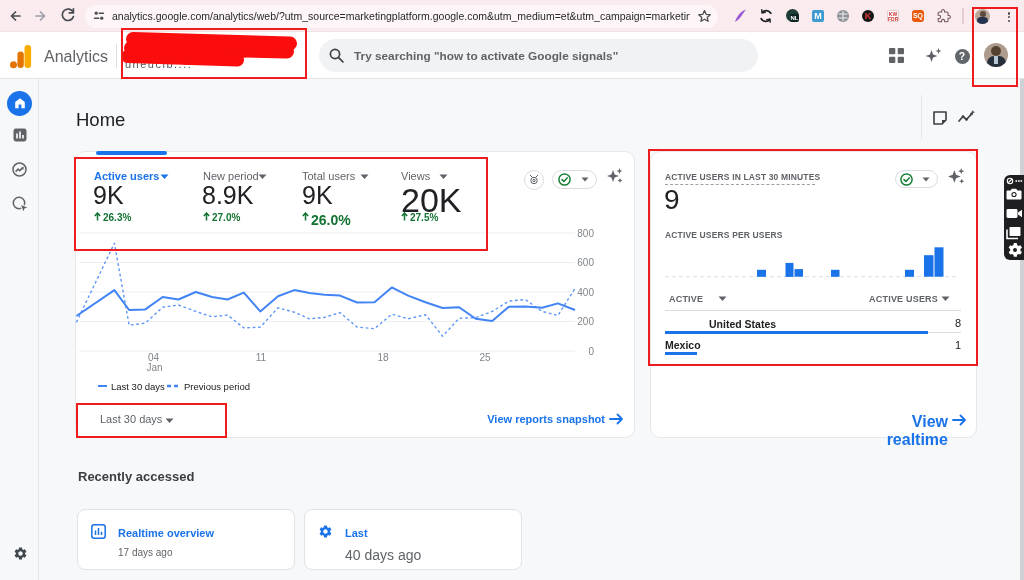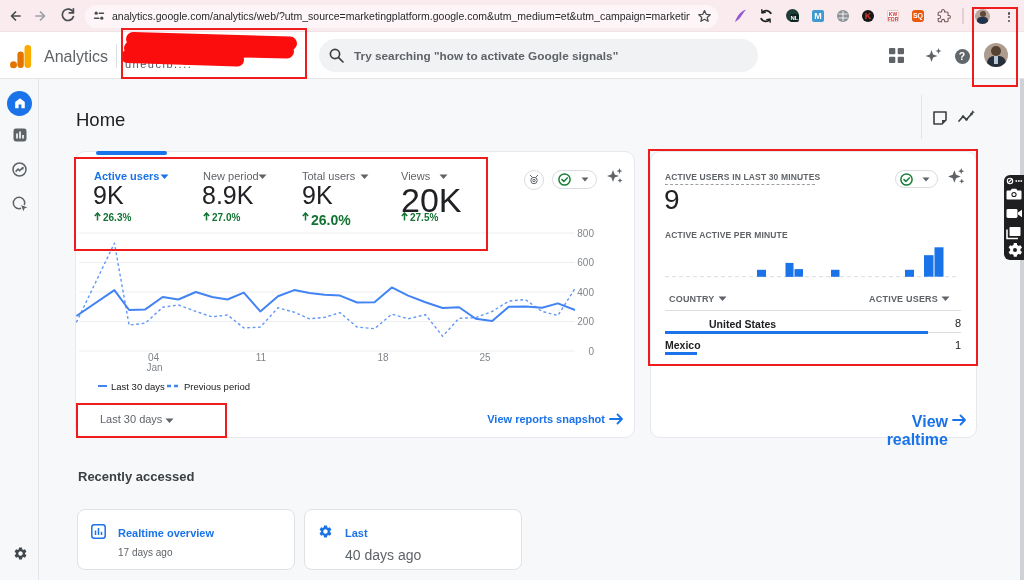--- a/index.html
+++ b/index.html
@@ -293,7 +293,7 @@
   <path d="M13.5 1 L14.3 3.2 L16.5 4 L14.3 4.8 L13.5 7 L12.7 4.8 L10.5 4 L12.7 3.2 Z" fill="#5f6368"></path>
   <path d="M14 11 L14.7 12.8 L16.5 13.5 L14.7 14.2 L14 16 L13.3 14.2 L11.5 13.5 L13.3 12.8 Z" fill="#5f6368"></path>
 </svg>
-<div class="abs" style="left:665px;top:229.5px;font-size:8.5px;font-weight:bold;letter-spacing:0.15px;color:#5f6368;">ACTIVE ACTIVE PER MINUTE</div>
+<div class="abs" style="left:665px;top:229.5px;font-size:8.5px;font-weight:bold;letter-spacing:0.15px;color:#5f6368;">ACTIVE USERS PER USERS</div>
 
 <svg class="abs" style="left:660px;top:245px;" width="305" height="34" viewBox="0 0 305 34">
   <line x1="5" y1="31.7" x2="298" y2="31.7" stroke="#dadce0" stroke-width="1" stroke-dasharray="4,3"></line>

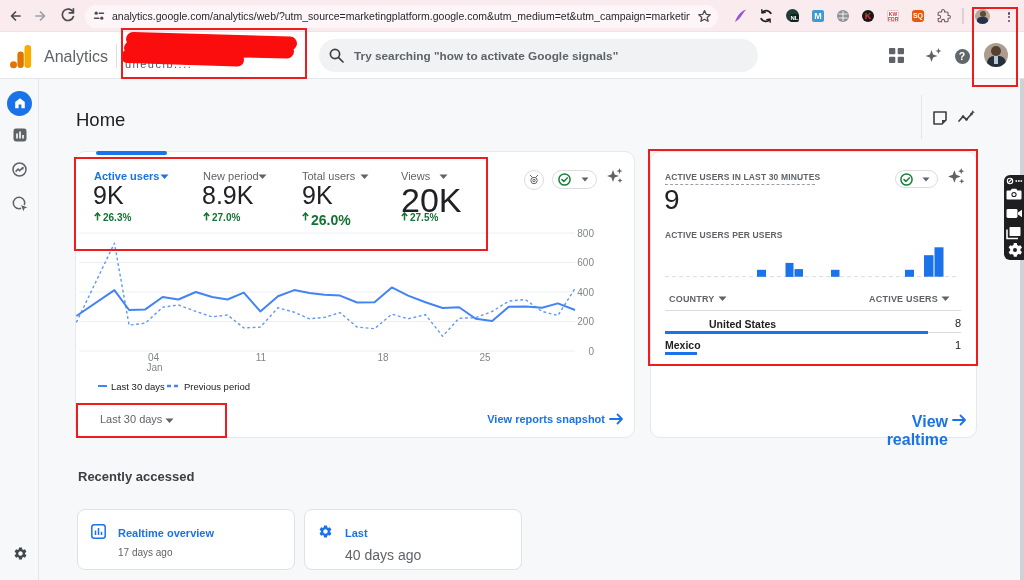--- a/index.html
+++ b/index.html
@@ -307,7 +307,7 @@
     <rect x="274.5" y="2.3" width="9" height="29.4"></rect>
   </g>
 </svg>
-<div class="abs" style="left:669px;top:293.5px;font-size:9px;font-weight:bold;letter-spacing:0.2px;color:#5f6368;">COUNTRY</div>
+<div class="abs" style="left:669px;top:293.5px;font-size:9px;font-weight:bold;letter-spacing:0.2px;color:#5f6368;">ACTIVE</div>
 <svg class="abs" style="left:718px;top:296px;" width="9" height="6" viewBox="0 0 9 6">
     <path d="M0.5 0.5 L4.5 5 L8.5 0.5 Z" fill="#5f6368"></path>
   </svg>

